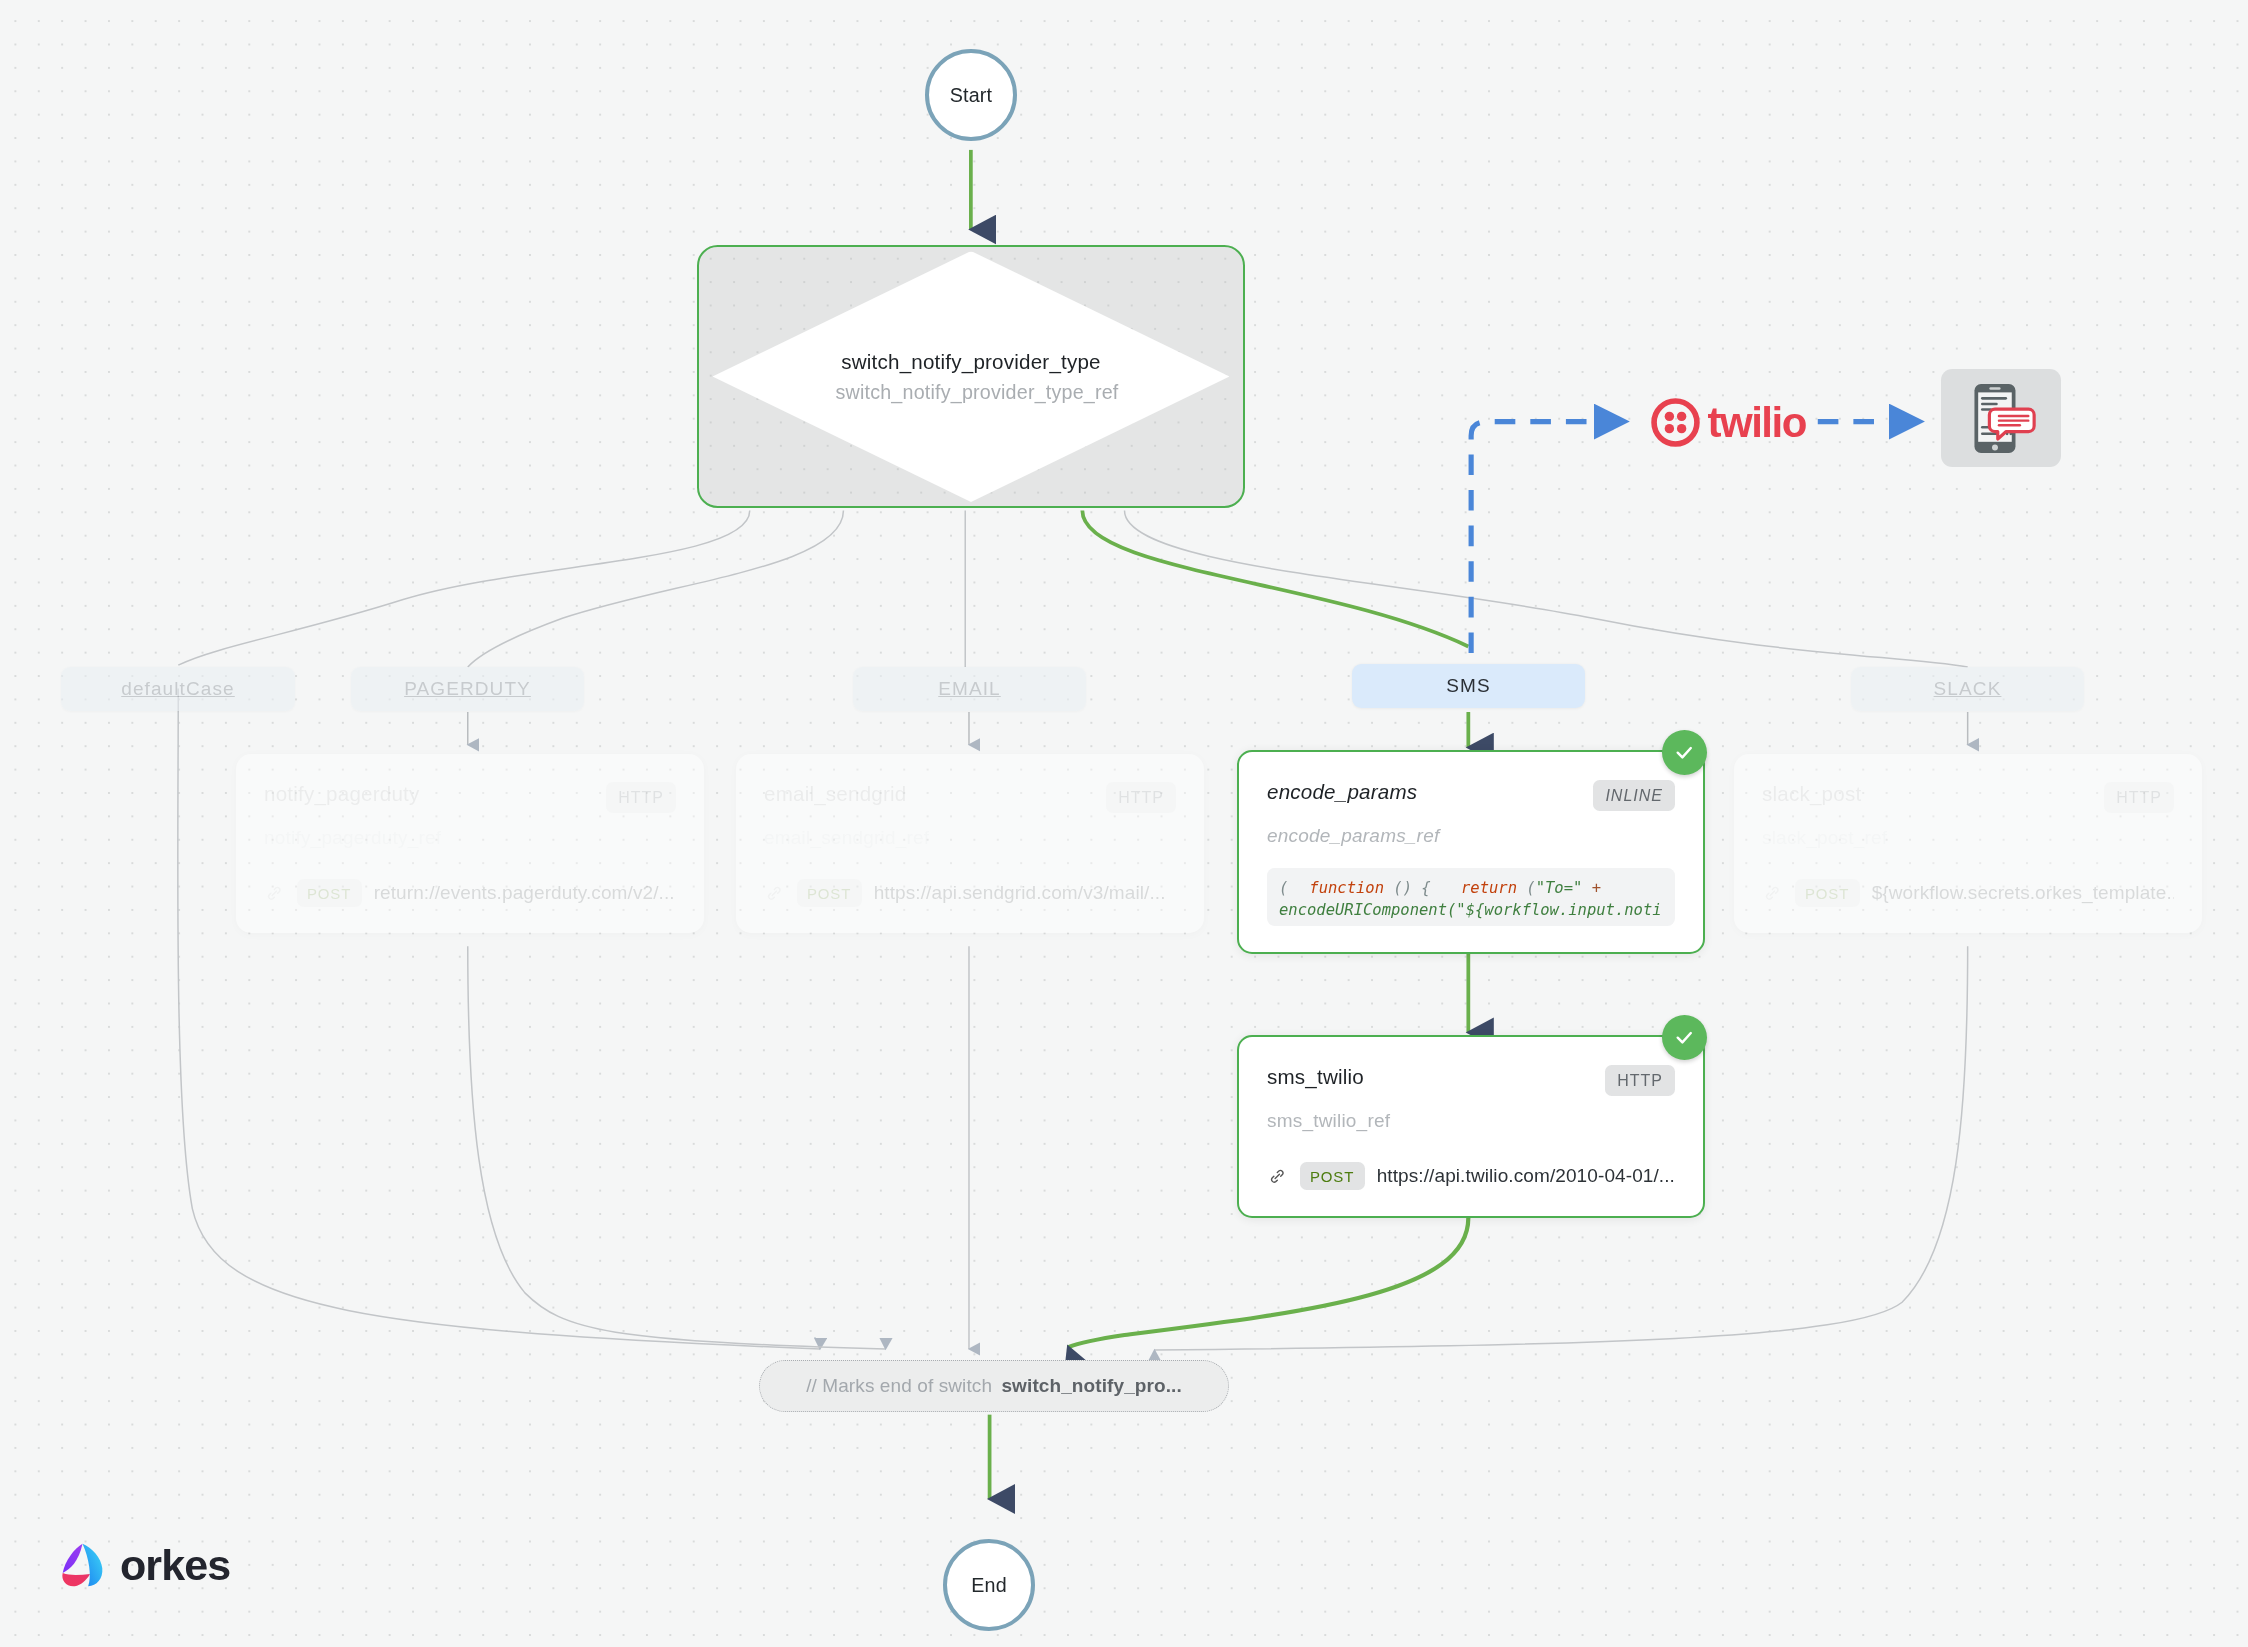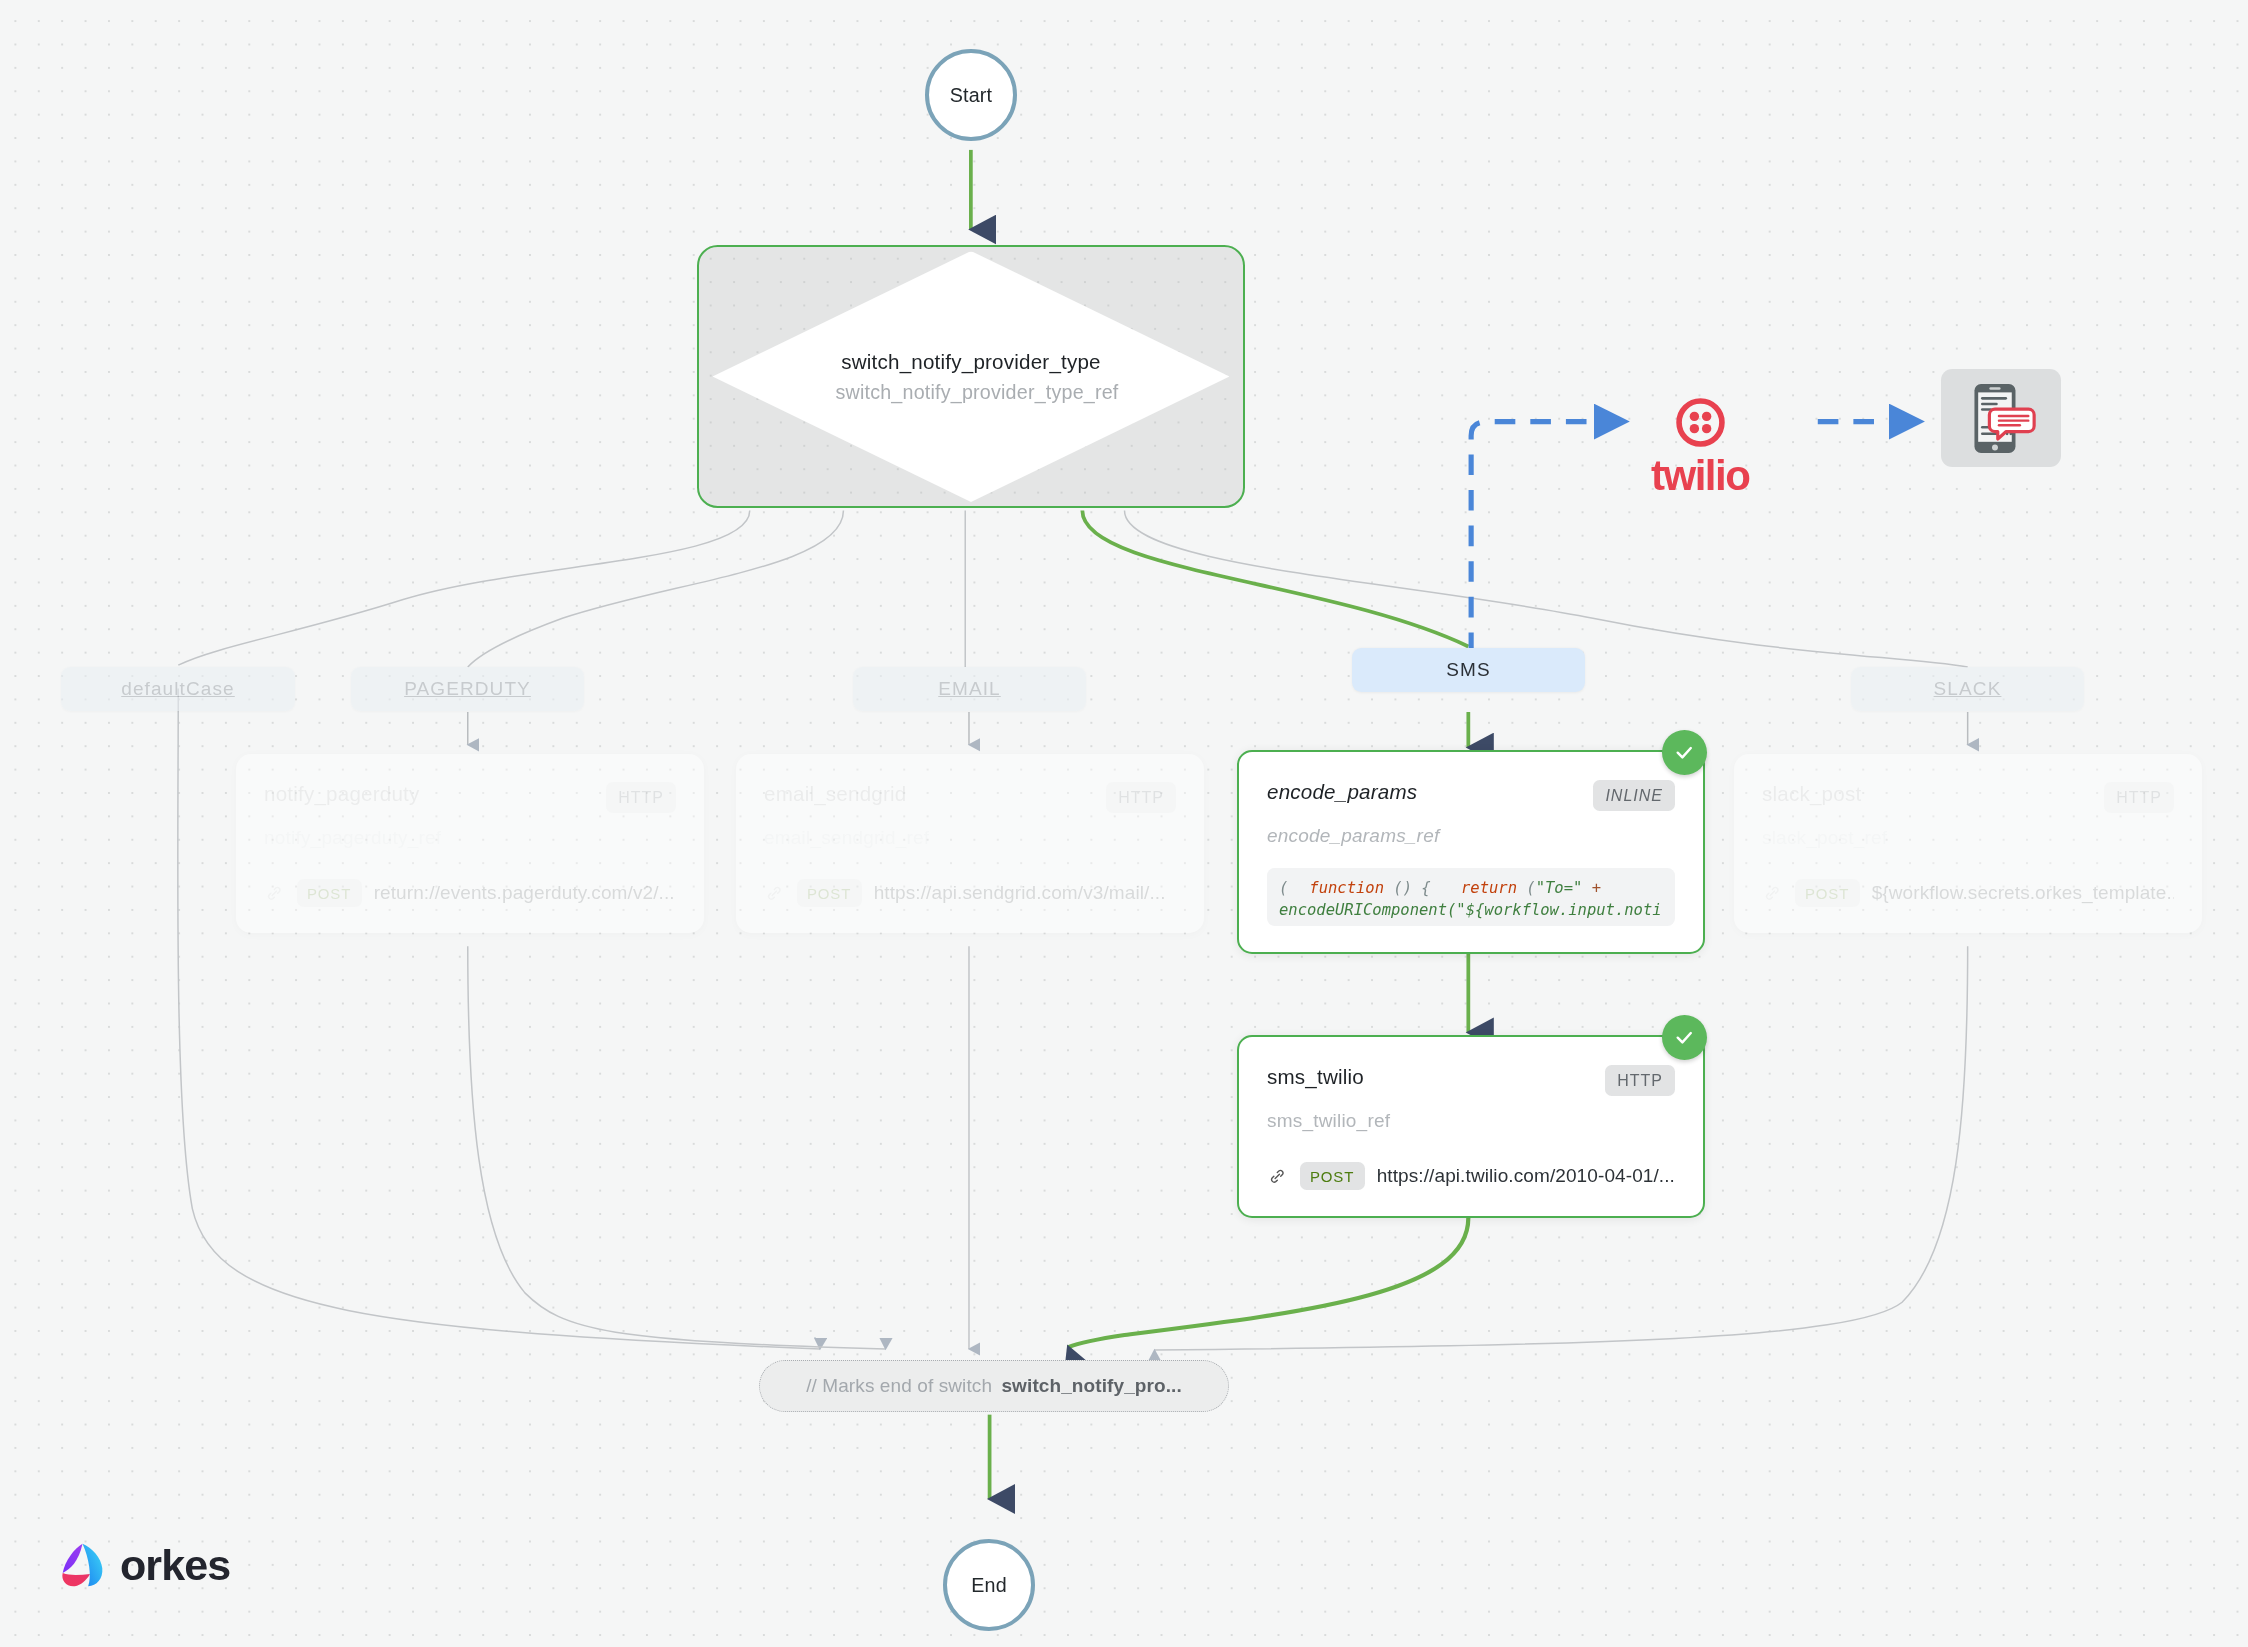--- a/index.html
+++ b/index.html
@@ -250,7 +250,6 @@
     display: flex;
     align-items: center;
     gap: 7.5px;
-    flex-direction: column;
   }
   #twilio-logo .tw-mark { width: 49px; height: 49px; flex: none; }
   #twilio-logo .tw-word {

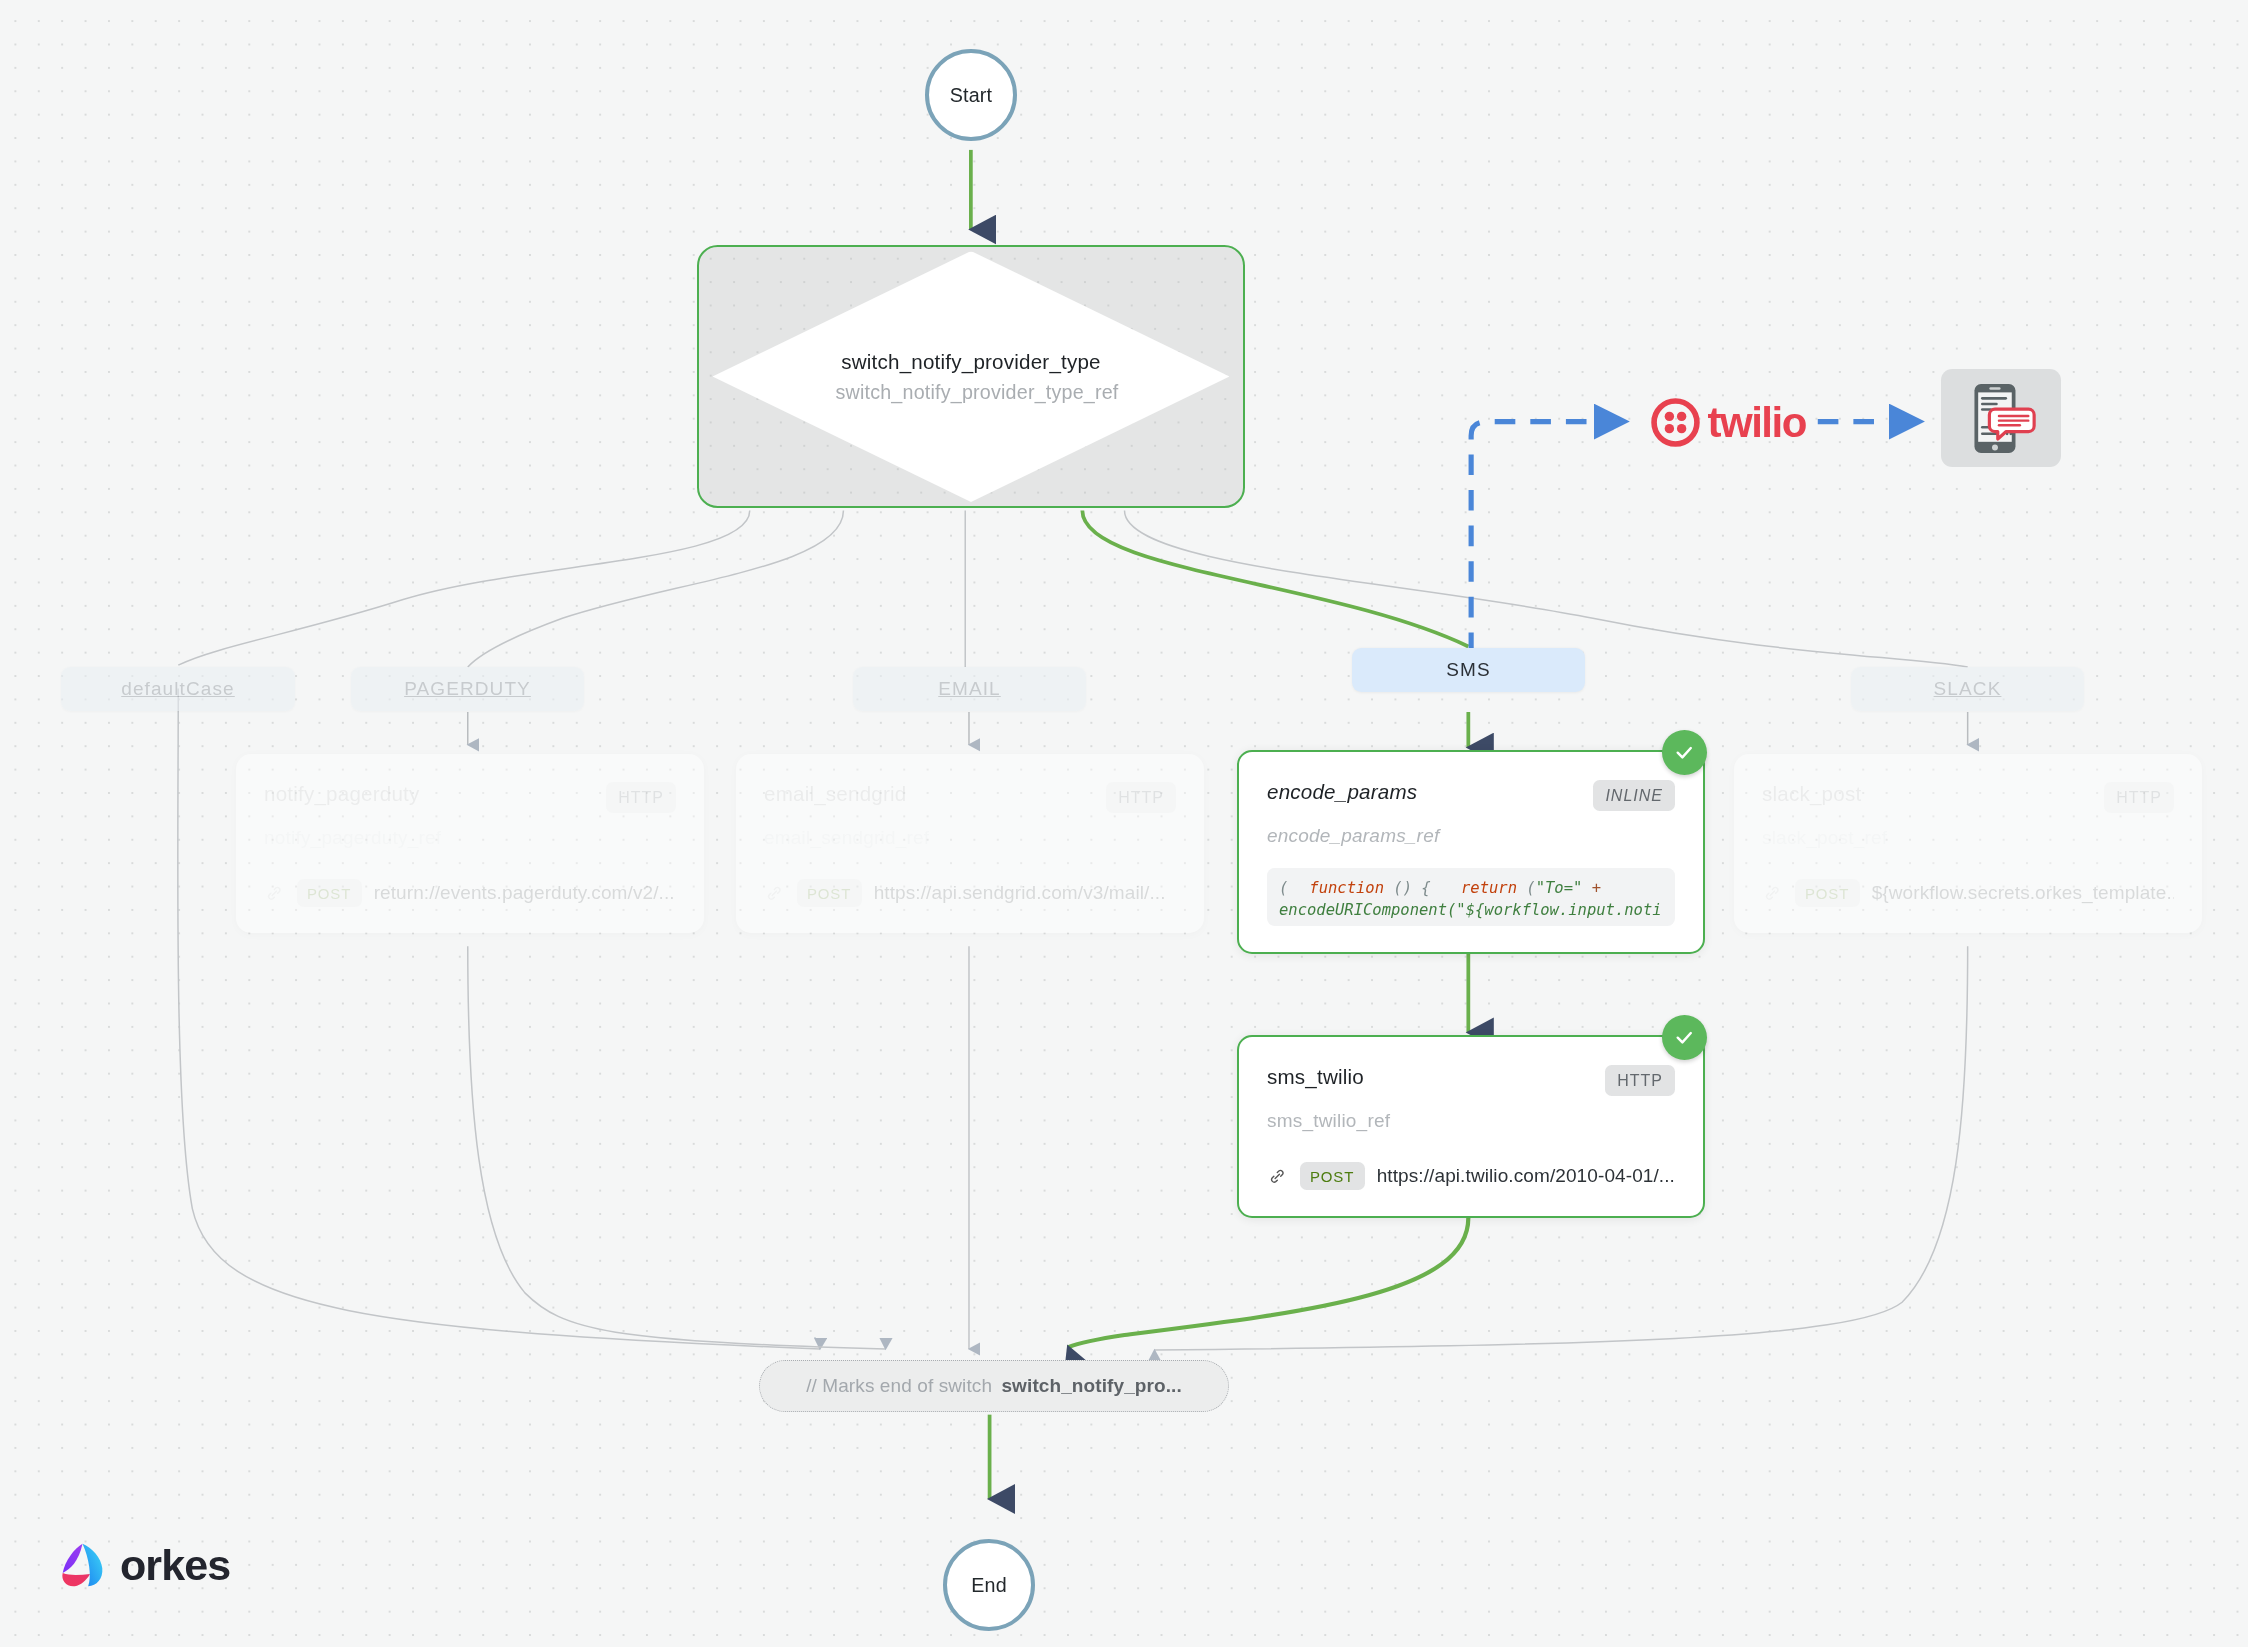--- a/index.html
+++ b/index.html
@@ -364,7 +364,7 @@
   <div class="case-label dim" style="left:853px; top:667px; width:233px;">
     <span>EMAIL</span>
   </div>
-  <div class="case-label active" style="left:1352px; top:648px; width:233px;">
+  <div class="case-label active" style="left:1352px; top:664px; width:233px;">
     <span>SMS</span>
   </div>
   <div class="case-label dim" style="left:1851px; top:667px; width:233px;align-items:center;">

